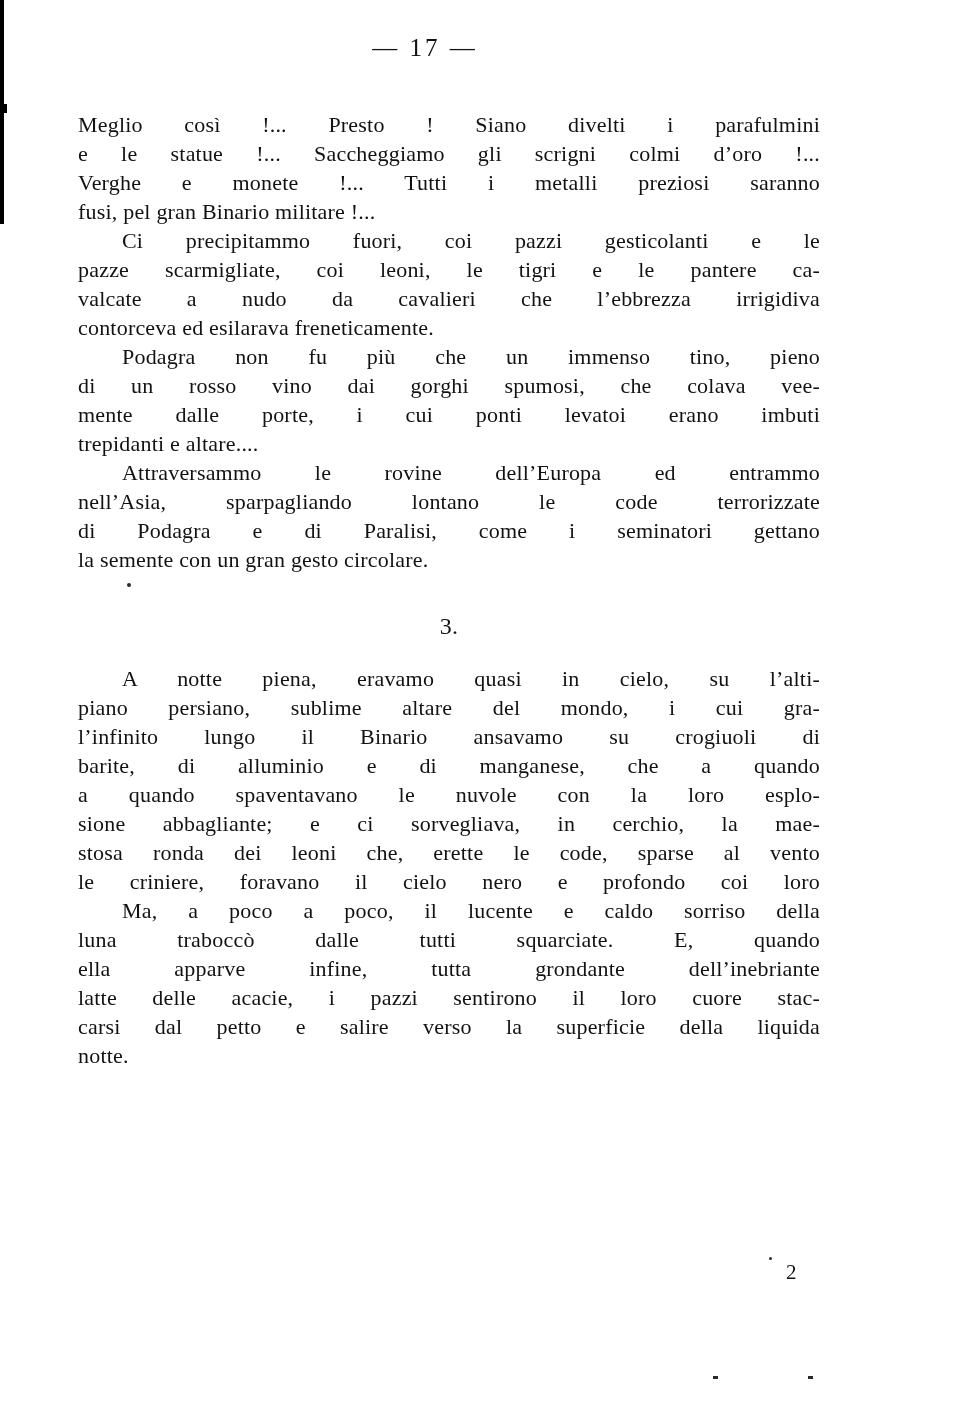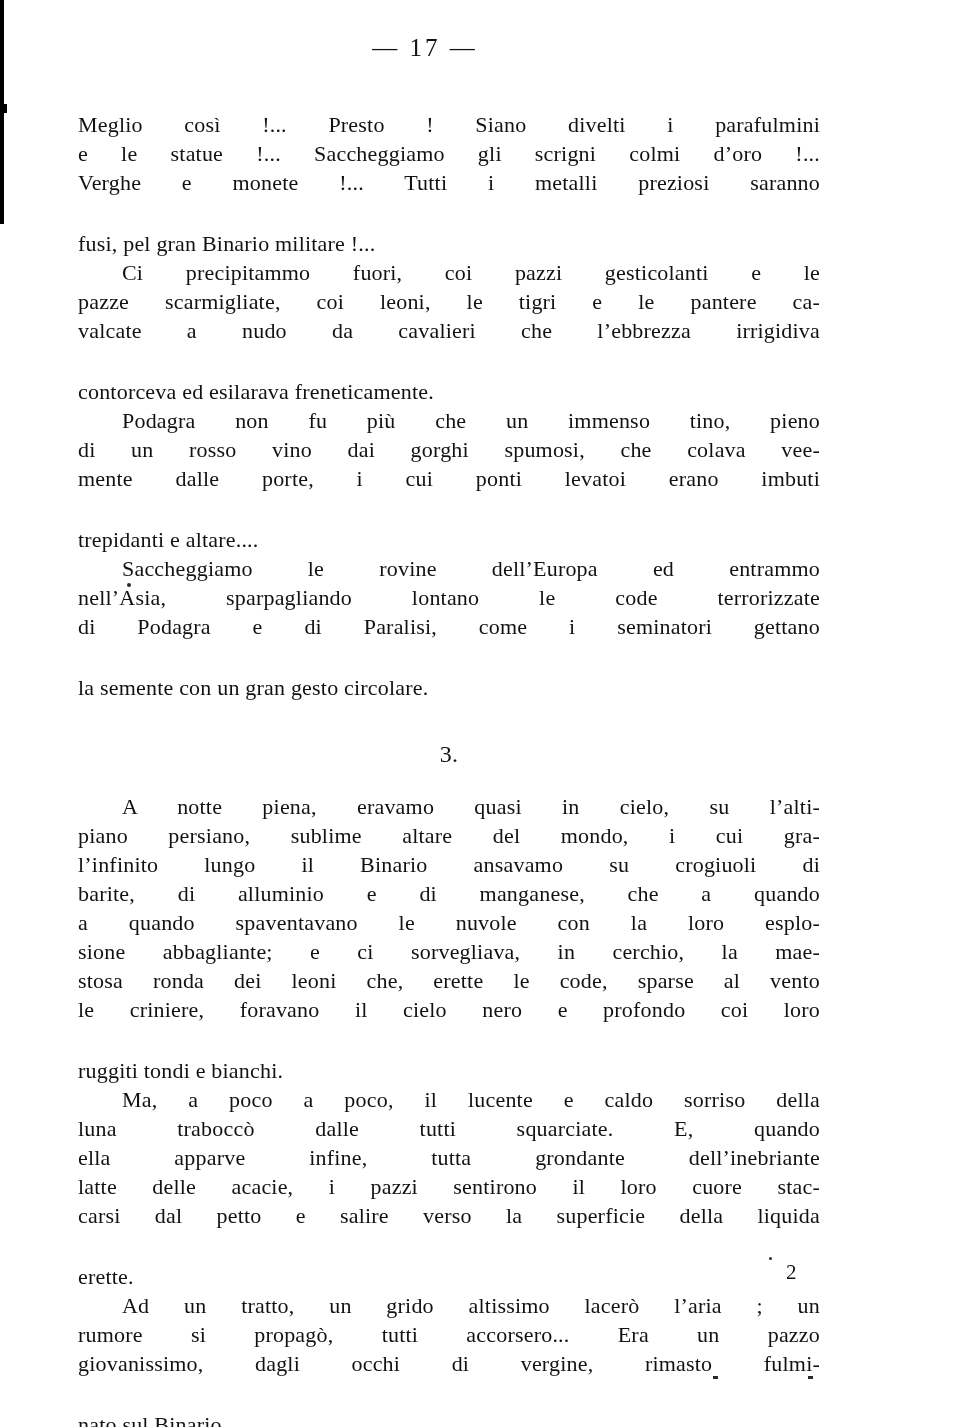--- a/index.html
+++ b/index.html
@@ -69,7 +69,7 @@
     text-align: justify;
     text-align-last: justify;
   }
-  .line.last { text-align-last: left; margin-top: 32px; }
+  .line.last { text-align-last: left; }
   .line.ind { text-indent: 44px; }
   .section-heading {
     text-align: center;

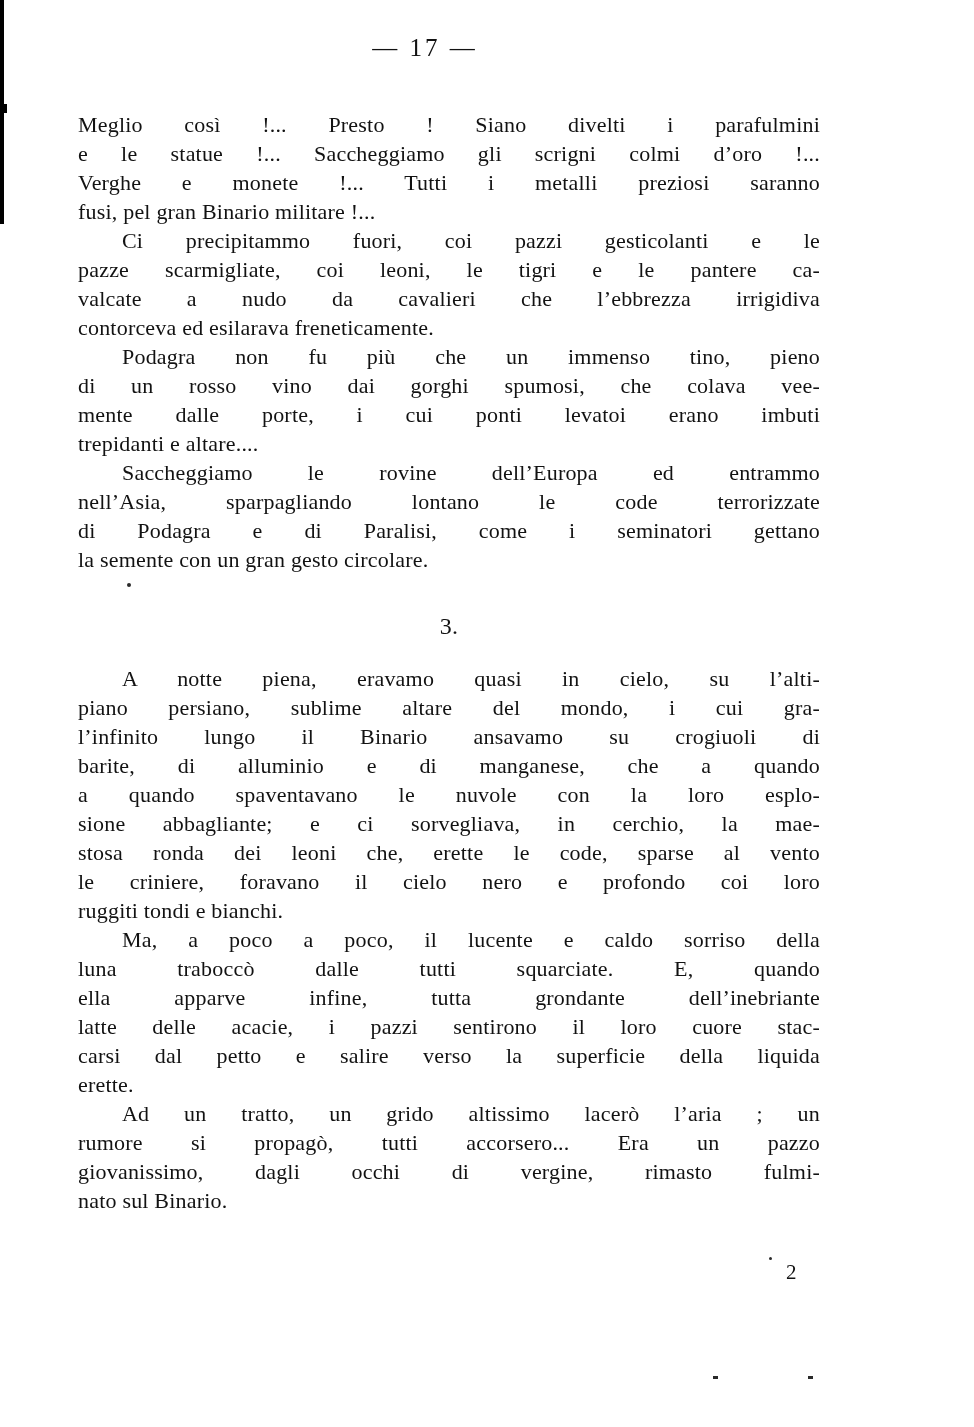--- a/index.html
+++ b/index.html
@@ -117,7 +117,7 @@
     </p>
 
     <p class="para">
-      <span class="line ind">Saccheggiamo le rovine dell’Europa ed entrammo</span>
+      <span class="line ind">Attraversammo le rovine dell’Europa ed entrammo</span>
       <span class="line">nell’Asia, sparpagliando lontano le code terrorizzate</span>
       <span class="line">di Podagra e di Paralisi, come i seminatori gettano</span>
       <span class="line last">la semente con un gran gesto circolare.</span>

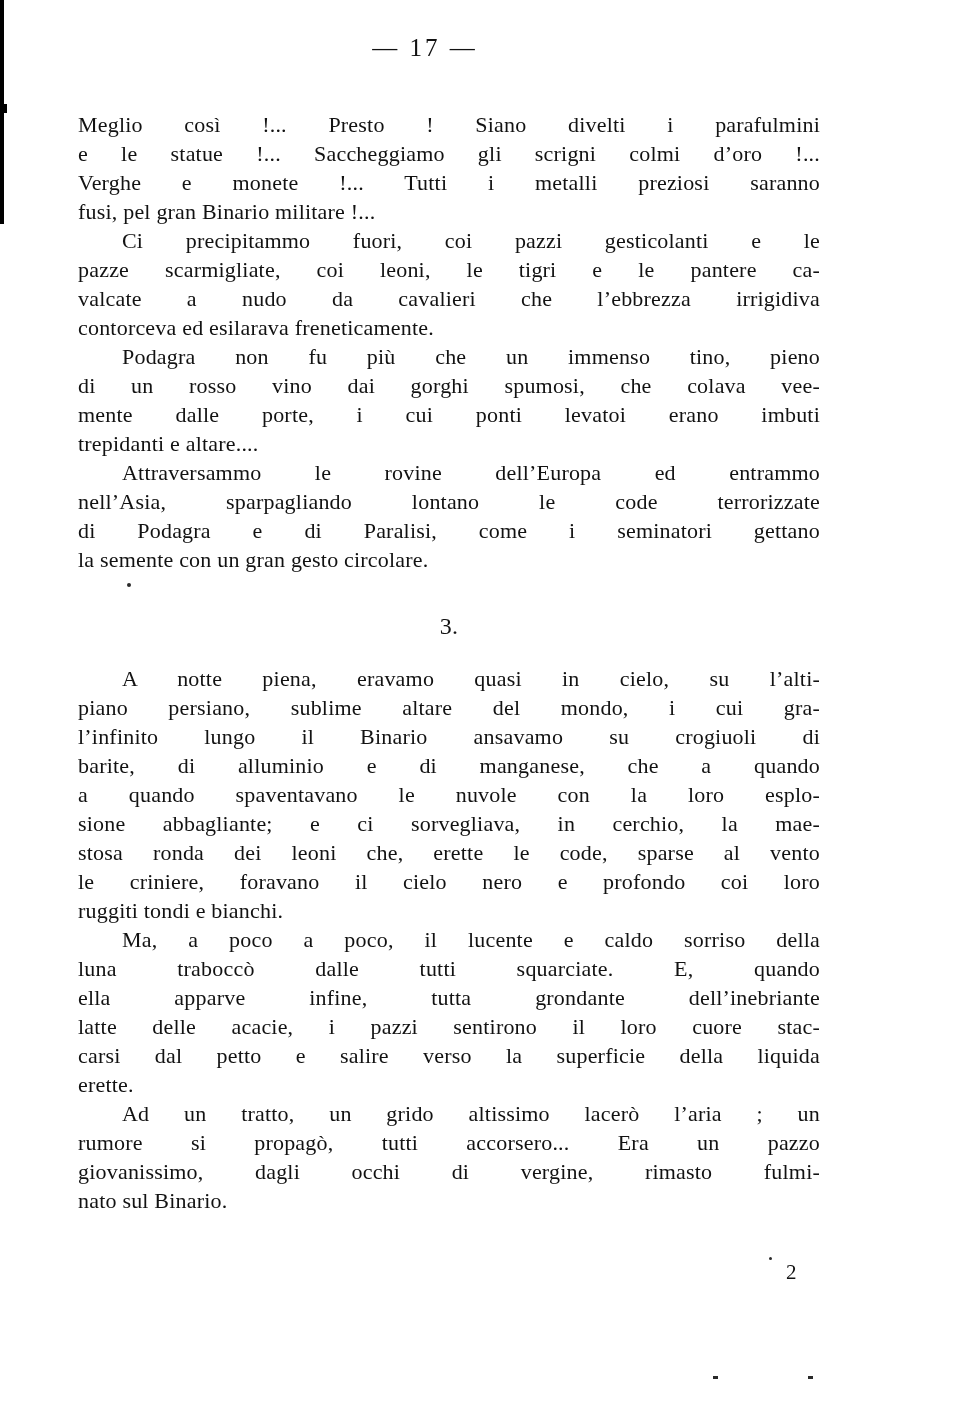--- a/index.html
+++ b/index.html
@@ -134,7 +134,6 @@
       <span class="line">sione abbagliante; e ci sorvegliava, in cerchio, la mae-</span>
       <span class="line">stosa ronda dei leoni che, erette le code, sparse al vento</span>
       <span class="line">le criniere, foravano il cielo nero e profondo coi loro</span>
-      <span class="line last">ruggiti tondi e bianchi.</span>
     </p>
 
     <p class="para">

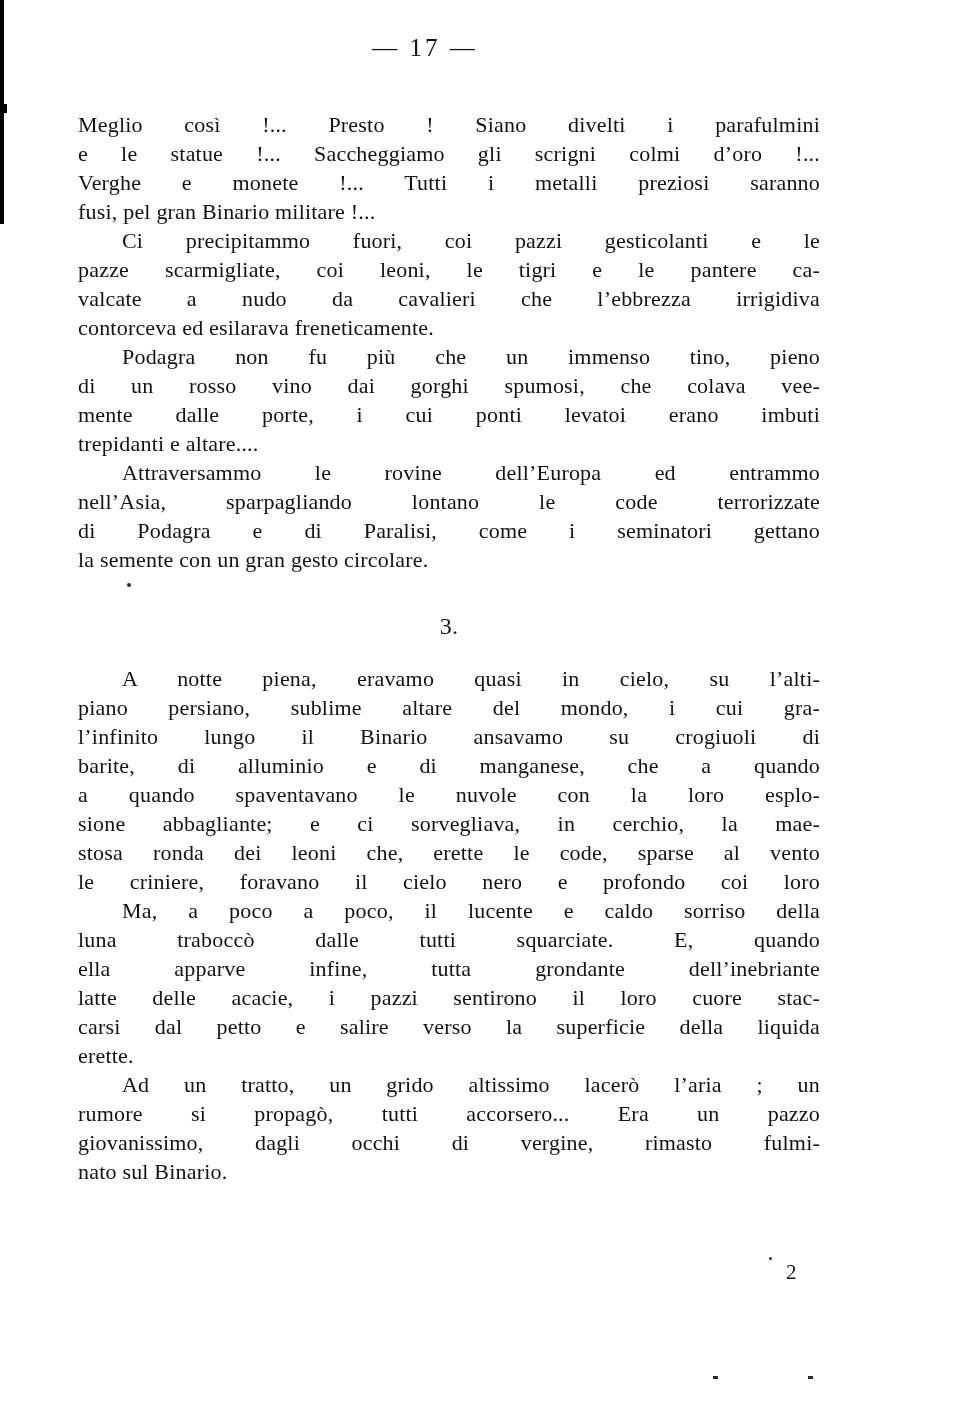--- a/index.html
+++ b/index.html
@@ -142,7 +142,7 @@
       <span class="line">ella apparve infine, tutta grondante dell’inebriante</span>
       <span class="line">latte delle acacie, i pazzi sentirono il loro cuore stac-</span>
       <span class="line">carsi dal petto e salire verso la superficie della liquida</span>
-      <span class="line last">erette.</span>
+      <span class="line last">notte.</span>
     </p>
 
     <p class="para">

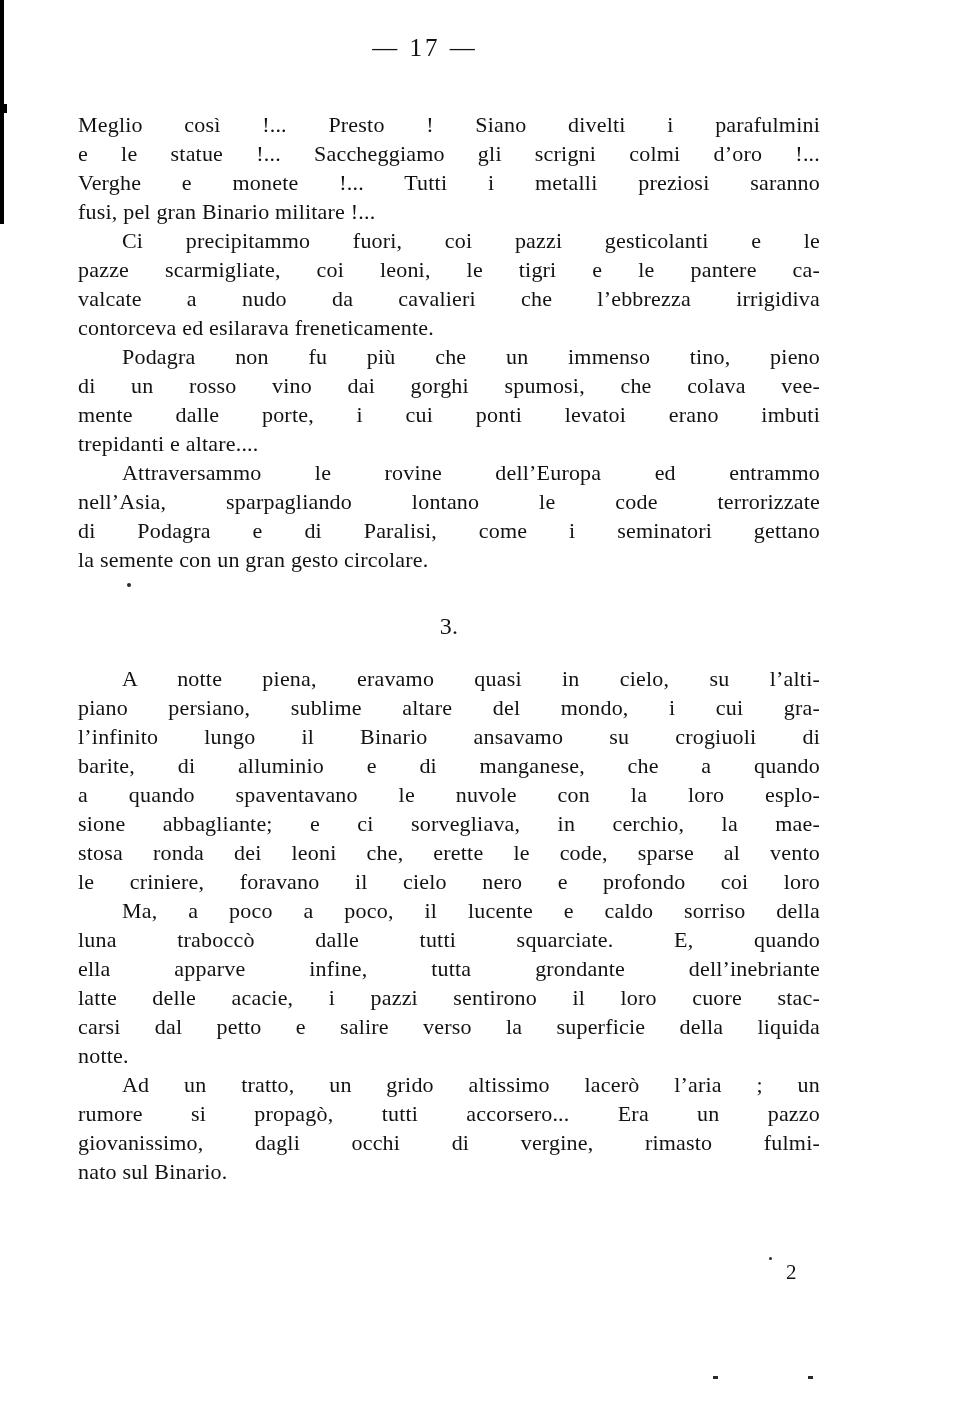--- a/index.html
+++ b/index.html
@@ -145,12 +145,6 @@
       <span class="line last">notte.</span>
     </p>
 
-    <p class="para">
-      <span class="line ind">Ad un tratto, un grido altissimo lacerò l’aria ; un</span>
-      <span class="line">rumore si propagò, tutti accorsero... Era un pazzo</span>
-      <span class="line">giovanissimo, dagli occhi di vergine, rimasto fulmi-</span>
-      <span class="line last">nato sul Binario.</span>
-    </p>
 
   </main>
 

